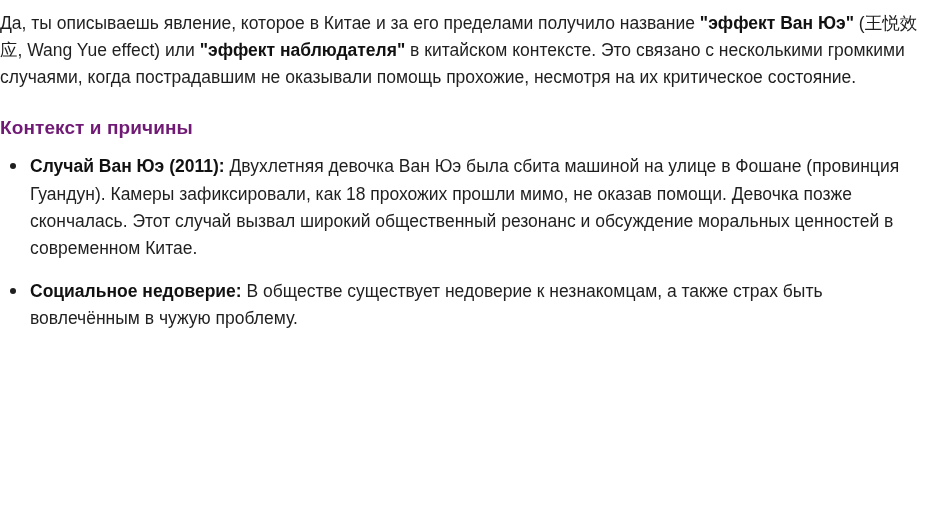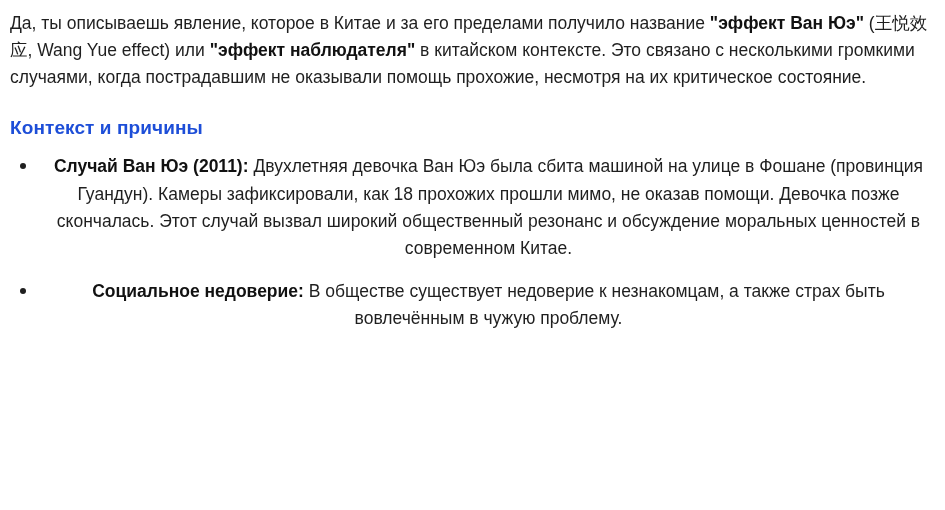--- a/index.html
+++ b/index.html
@@ -15,7 +15,7 @@
     overflow: hidden;
   }
   .page {
-    padding: 10px 8px 0 10px;
+    padding: 10px 8px 0 0;
     box-sizing: border-box;
   }
   .intro {

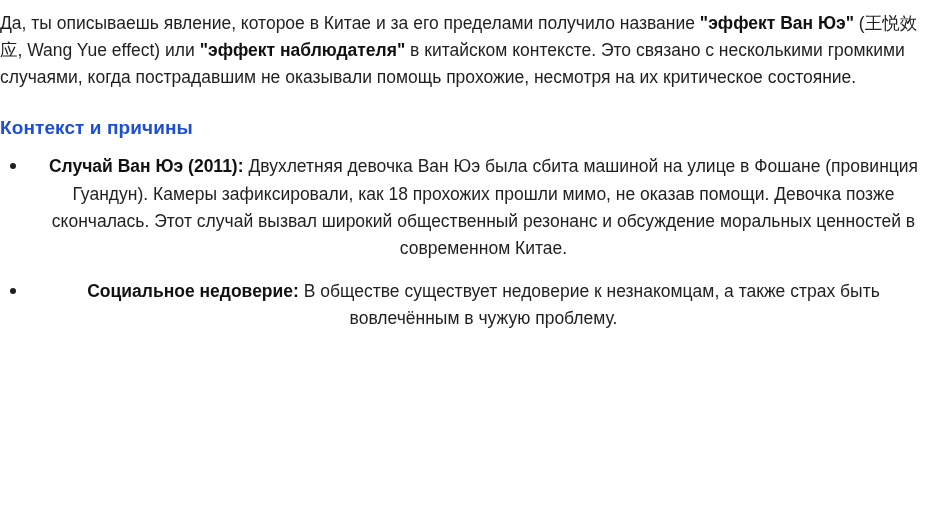--- a/index.html
+++ b/index.html
@@ -32,7 +32,7 @@
     font-size: 19px;
     font-weight: bold;
     margin: 26px 0 14px 0;
-    color: #1d4ed8;
+    color: #701a75;
     letter-spacing: 0.1px;
   }
   ul.bullets {

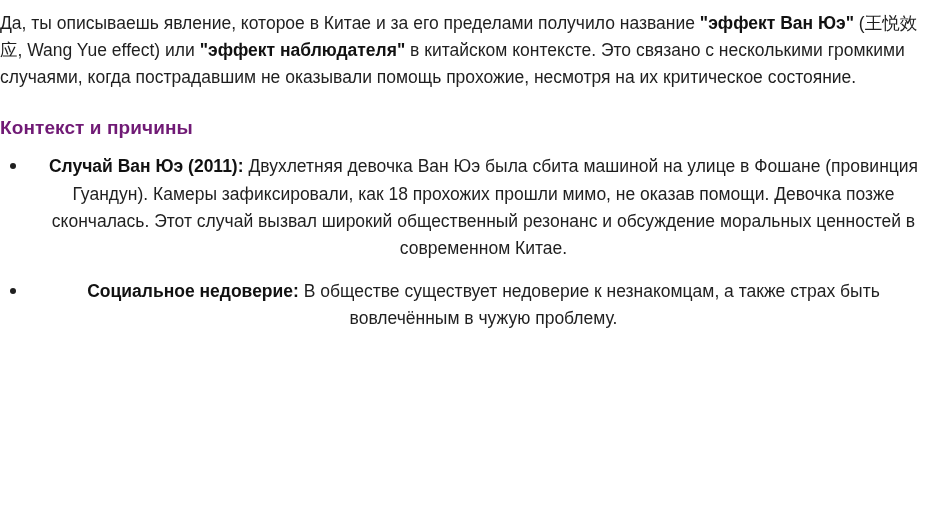--- a/index.html
+++ b/index.html
@@ -39,7 +39,6 @@
     list-style: none;
     margin: 0;
     padding: 0;
-    text-align: center;
   }
   ul.bullets li.bullet {
     position: relative;

